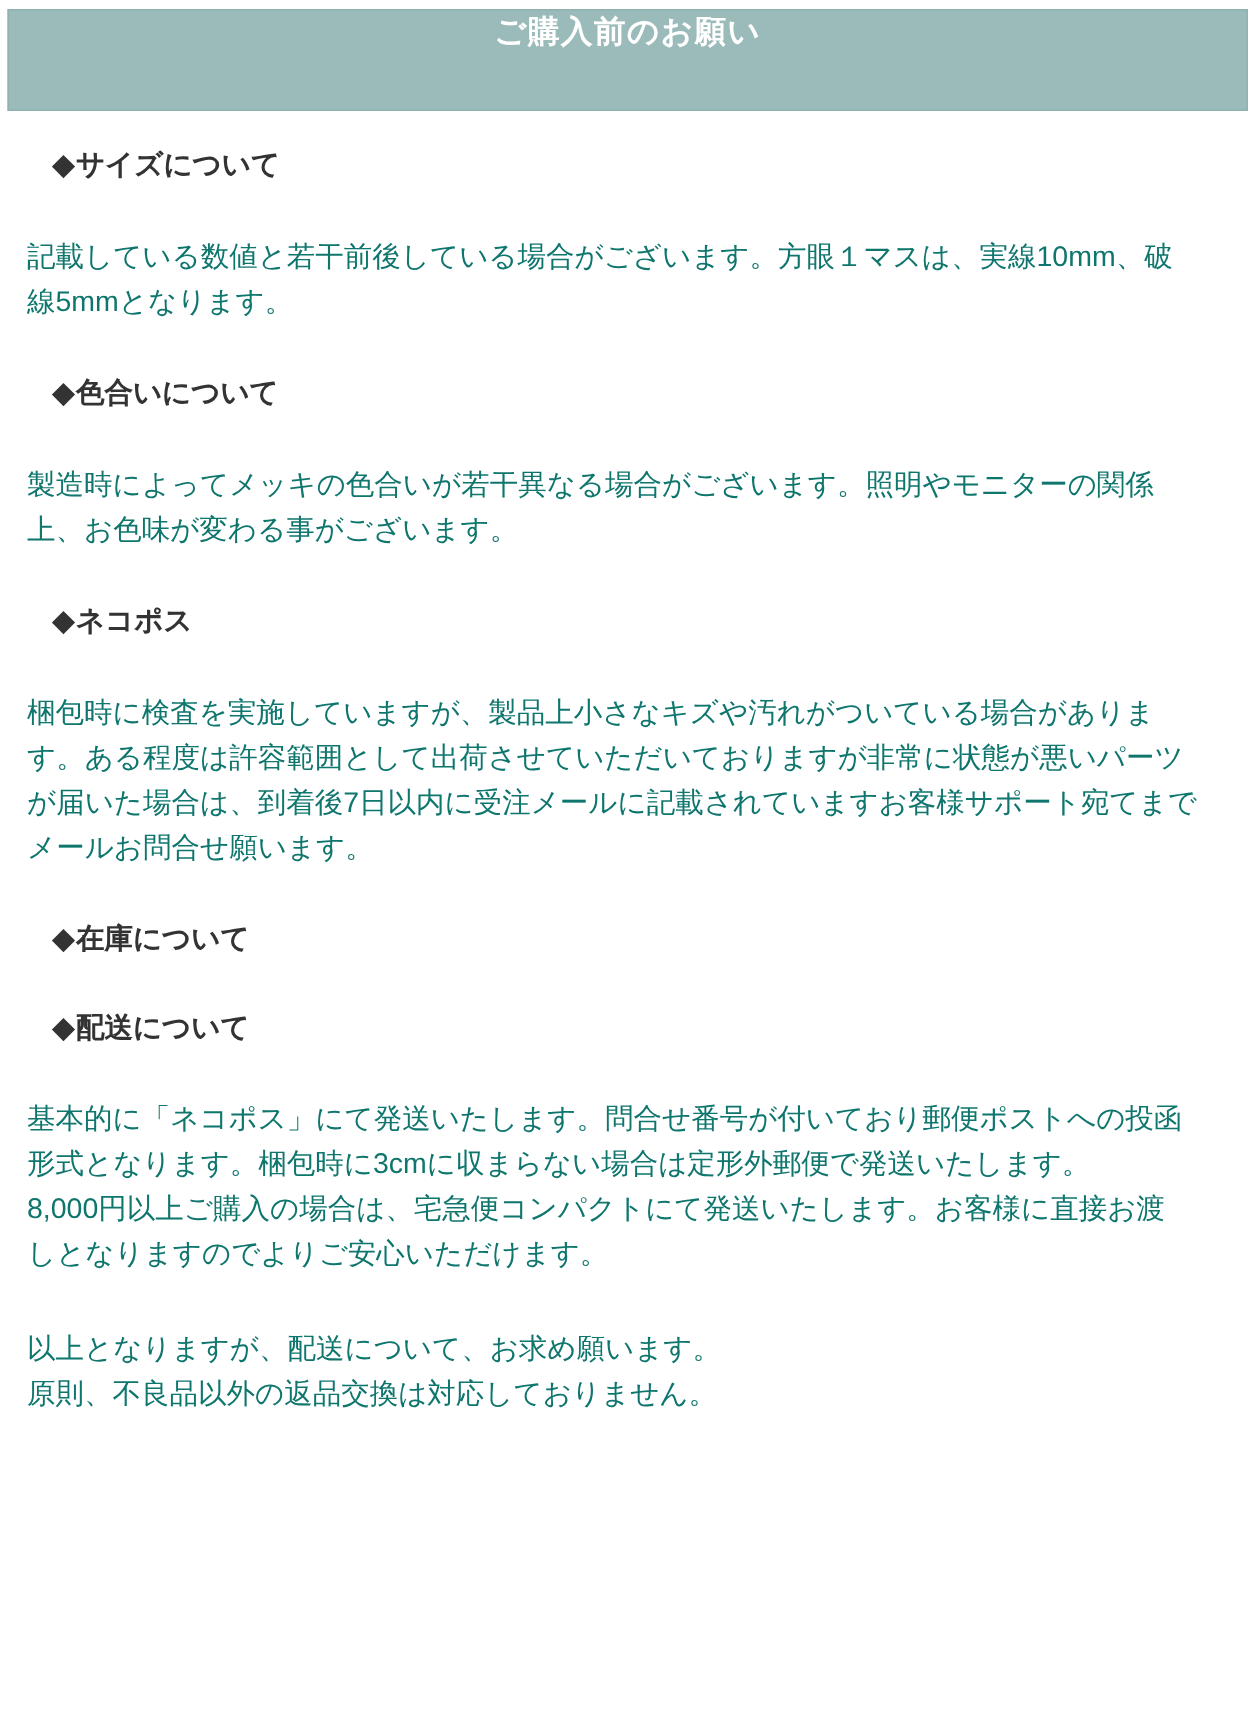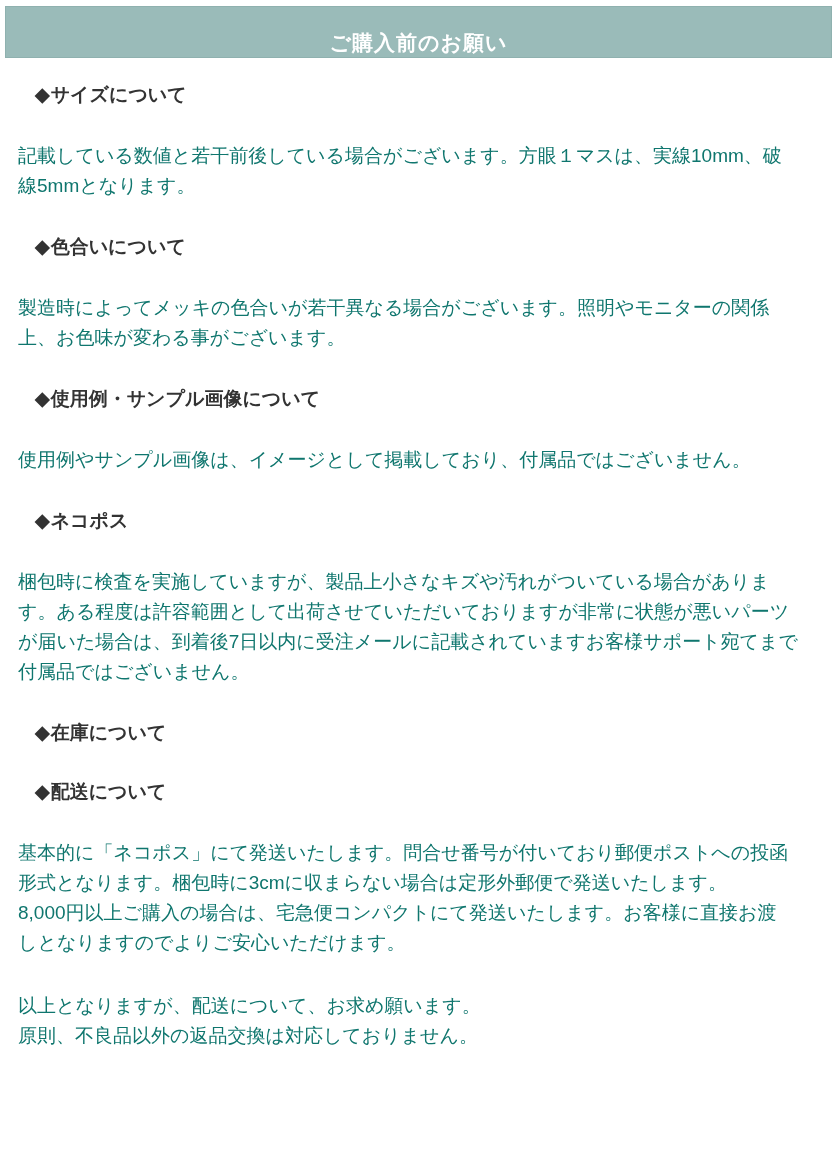--- a/index.html
+++ b/index.html
@@ -20,12 +20,12 @@
   }
   .band {
     margin: 6px 5px 0 5px;
-    height: 52px;
+    height: 68px;
     background: #9abbb9;
     border: 1px solid #8fb1af;
     box-sizing: border-box;
     display: flex;
-    align-items: flex-end;
+    align-items: flex-start;
     justify-content: center;
   }
   .band-title {

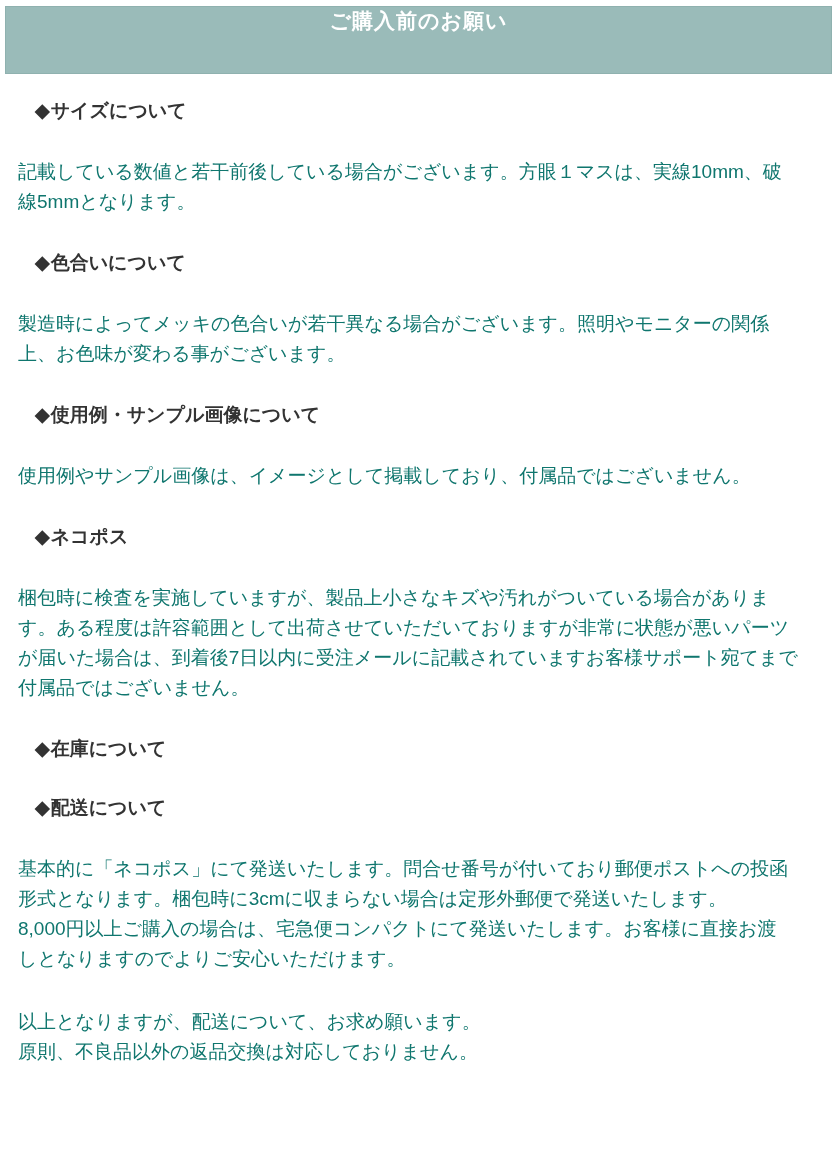--- a/index.html
+++ b/index.html
@@ -85,10 +85,6 @@
 上、お色味が変わる事がございます。</p>
     </div>
 
-    <div class="section">
-      <h3 class="sec-h"><span class="diamond">◆</span><span>使用例・サンプル画像について</span></h3>
-      <p class="sec-p">使用例やサンプル画像は、イメージとして掲載しており、付属品ではございません。</p>
-    </div>
 
     <div class="section">
       <h3 class="sec-h"><span class="diamond">◆</span><span>ネコポス</span></h3>

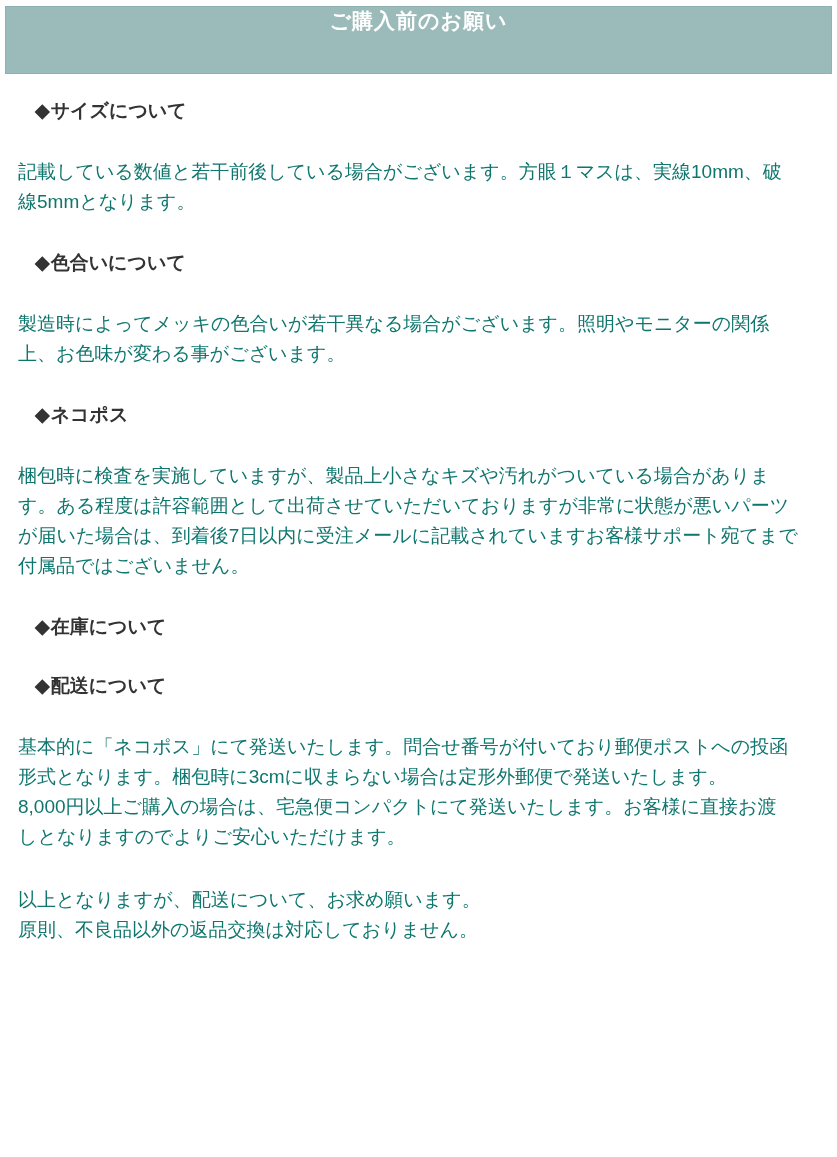--- a/index.html
+++ b/index.html
@@ -91,7 +91,7 @@
       <p class="sec-p">梱包時に検査を実施していますが、製品上小さなキズや汚れがついている場合がありま
 す。ある程度は許容範囲として出荷させていただいておりますが非常に状態が悪いパーツ
 が届いた場合は、到着後7日以内に受注メールに記載されていますお客様サポート宛てまで
-付属品ではございません。</p>
+メールお問合せ願います。</p>
     </div>
 
     <div class="section">

